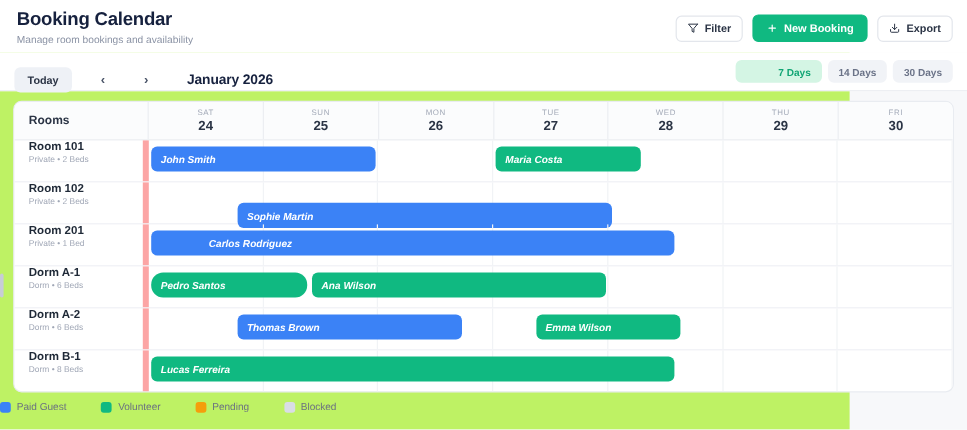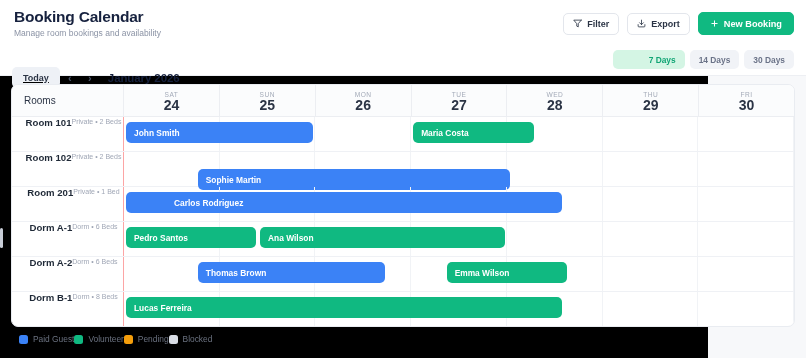--- a/index.html
+++ b/index.html
@@ -10,7 +10,7 @@
     -webkit-font-smoothing: antialiased;
     overflow: hidden;
   }
-  .page { width: 708px; height: 358px; position: relative; background: #000000; }
+  .page { width: 708px; height: 358px; position: relative; background: #bef264; }
 
   
   .header {

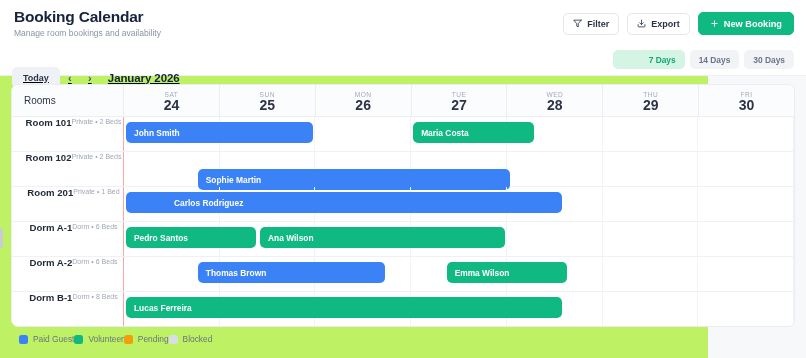--- a/index.html
+++ b/index.html
@@ -168,6 +168,16 @@
         <span>Filter</span>
       </button>
 
+      <button class="btn btn-primary">
+        <span class="ico">
+          <svg width="9" height="9" viewBox="0 0 24 24" fill="none" stroke="#ffffff" stroke-width="2.6" stroke-linecap="round">
+              <line x1="12" y1="5" x2="12" y2="19"></line>
+              <line x1="5" y1="12" x2="19" y2="12"></line>
+            </svg>
+        </span>
+        <span>New Booking</span>
+      </button>
+
       <button class="btn">
         <span class="ico">
           <svg width="9" height="9" viewBox="0 0 24 24" fill="none" stroke="#2b3445" stroke-width="2.2" stroke-linecap="round" stroke-linejoin="round">
@@ -177,16 +187,6 @@
             </svg>
         </span>
         <span>Export</span>
-      </button>
-
-      <button class="btn btn-primary">
-        <span class="ico">
-          <svg width="9" height="9" viewBox="0 0 24 24" fill="none" stroke="#ffffff" stroke-width="2.6" stroke-linecap="round">
-              <line x1="12" y1="5" x2="12" y2="19"></line>
-              <line x1="5" y1="12" x2="19" y2="12"></line>
-            </svg>
-        </span>
-        <span>New Booking</span>
       </button>
     </div>
   </div>

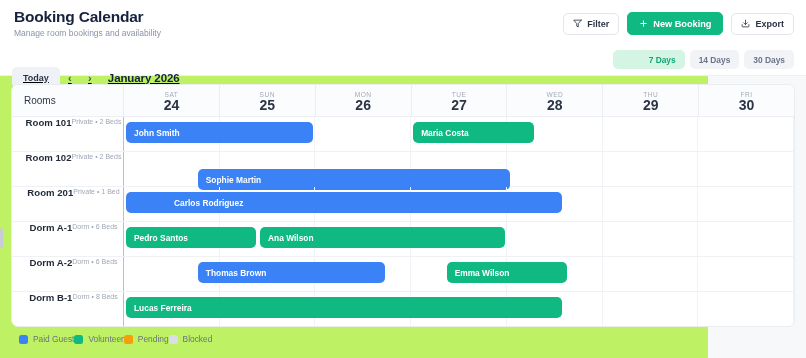--- a/index.html
+++ b/index.html
@@ -51,8 +51,8 @@
     background: #ffffff; border-bottom: 1px solid #edeff3;
   }
   .toolbar-left {
-    position: absolute; left: 12px; top: 23px;
-    display: flex; align-items: center; gap: 0; text-decoration: underline;
+    position: absolute; left: 12px; top: 12px;
+    display: flex; align-items: center; gap: 16px;
   }
   .today-btn {
     height: 21px; padding: 0 11px;

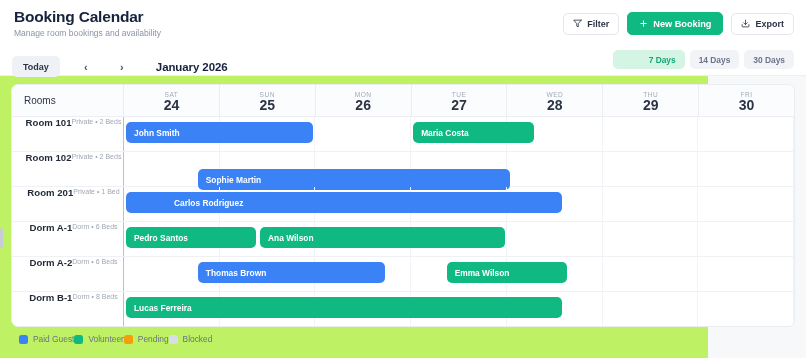--- a/index.html
+++ b/index.html
@@ -93,7 +93,7 @@
   .head-rooms {
     width: 112px; flex: 0 0 112px;
     display: flex; align-items: center; padding-left: 12px;
-    font-size: 10px; font-weight: normal; color: #2b3445;
+    font-size: 10px; font-weight: bold; color: #2b3445;
     border-right: 1px solid #eceef2;
   }
   .head-day {

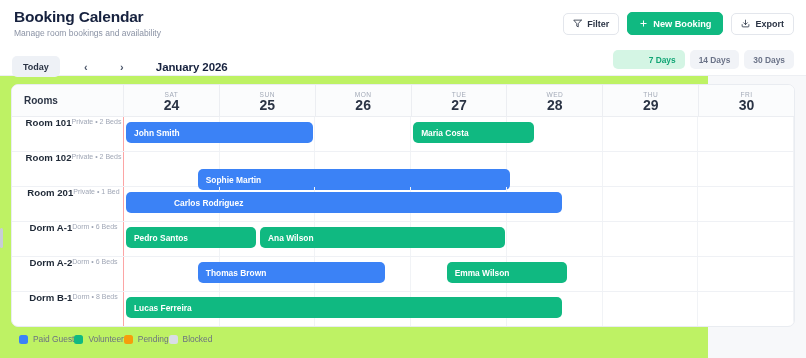--- a/index.html
+++ b/index.html
@@ -103,7 +103,7 @@
   }
   .head-day:last-child { border-right: none; }
   .dow { font-size: 6.6px; color: #a3aab8; letter-spacing: 0.5px; line-height: 9px; }
-  .dnum { font-size: 14px; font-weight: bold; color: #2b3445; line-height: 12px; }
+  .dnum { font-size: 11px; font-weight: bold; color: #2b3445; line-height: 12px; }
 
   .row {
     display: flex; height: 35px;

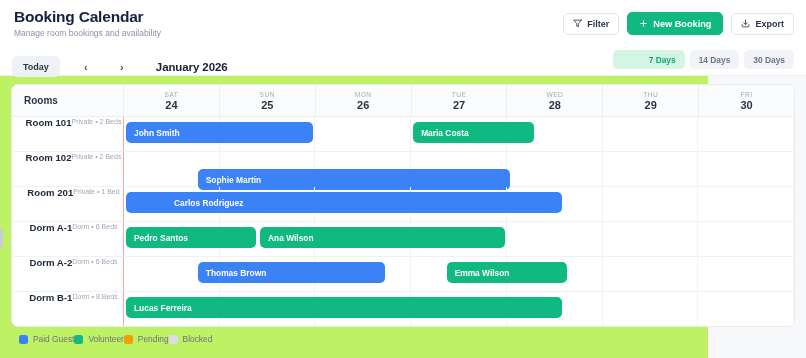--- a/index.html
+++ b/index.html
@@ -113,8 +113,8 @@
   .row:last-child { border-bottom: none; }
   .row-label {
     width: 112px; flex: 0 0 112px;
-    display: flex; flex-direction: row; justify-content: center;
-    padding-left: 12px; border-right: 1px solid #fca5a5;
+    display: flex; flex-direction: column; justify-content: flex-start;
+    padding-left: 12px; border-right: 5px solid #fca5a5;
   }
   .room-name { font-size: 9.6px; font-weight: bold; color: #1f2937; line-height: 12px; }
   .room-meta { font-size: 7px; color: #a0a7b6; line-height: 10px; margin-top: 0px; }

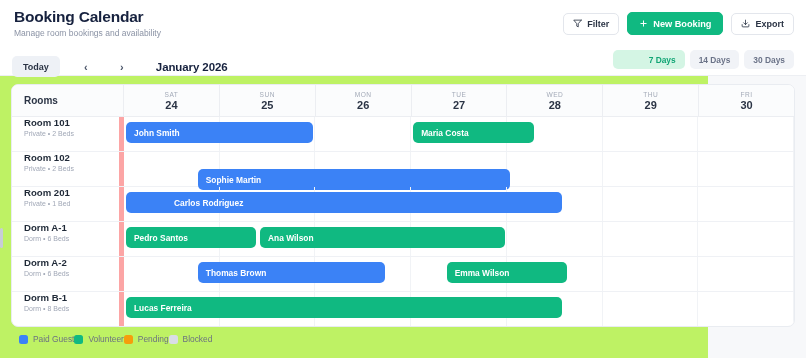--- a/index.html
+++ b/index.html
@@ -130,6 +130,7 @@
     color: #ffffff; font-size: 8.4px; font-weight: bold;
     white-space: nowrap; overflow: hidden;
     cursor: pointer;
+    font-style: italic;
   }
   .bar.paid { background: #3b82f6; }
   .bar.volunteer { background: #10b981; }

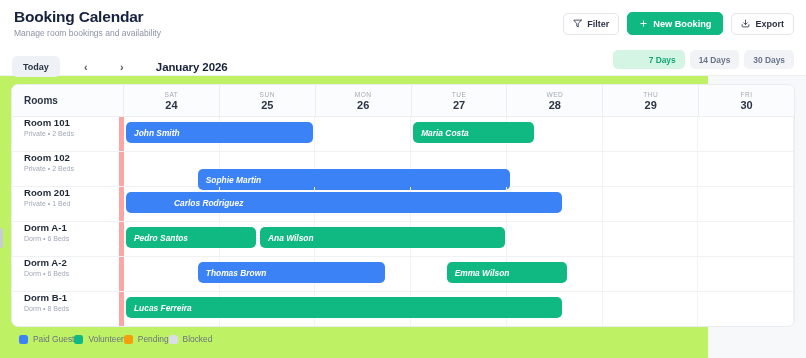--- a/index.html
+++ b/index.html
@@ -303,7 +303,7 @@
             <div class="cell"></div>
             <div class="cell"></div>
             <div class="cell"></div>
-            <div class="bar volunteer" style="left: calc(0% + 2px); width: calc(20% - 4px);">Pedro Santos</div>
+            <div class="bar volunteer" style="left: calc(0% + 2px); width: calc(20% - 4px); border-radius: 10px;">Pedro Santos</div>
             <div class="bar volunteer" style="left: calc(20% + 2px); width: calc(37.1429% - 4px);">Ana Wilson</div>
           </div>
         </div>

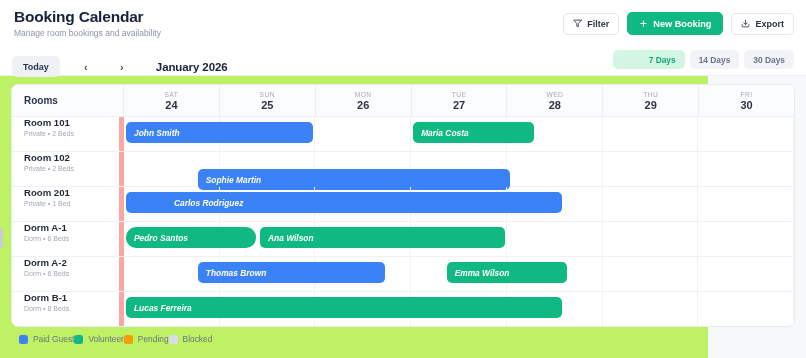--- a/index.html
+++ b/index.html
@@ -137,8 +137,8 @@
 
   
   .legend {
-    position: absolute; left: 19px; top: 334px;
-    display: flex; align-items: center; gap: 0;
+    position: absolute; left: 0; top: 334px;
+    display: flex; align-items: center; gap: 29px;
   }
   .leg-item { display: flex; align-items: center; gap: 5px; }
   .swatch { width: 9px; height: 9px; border-radius: 2.5px; }

